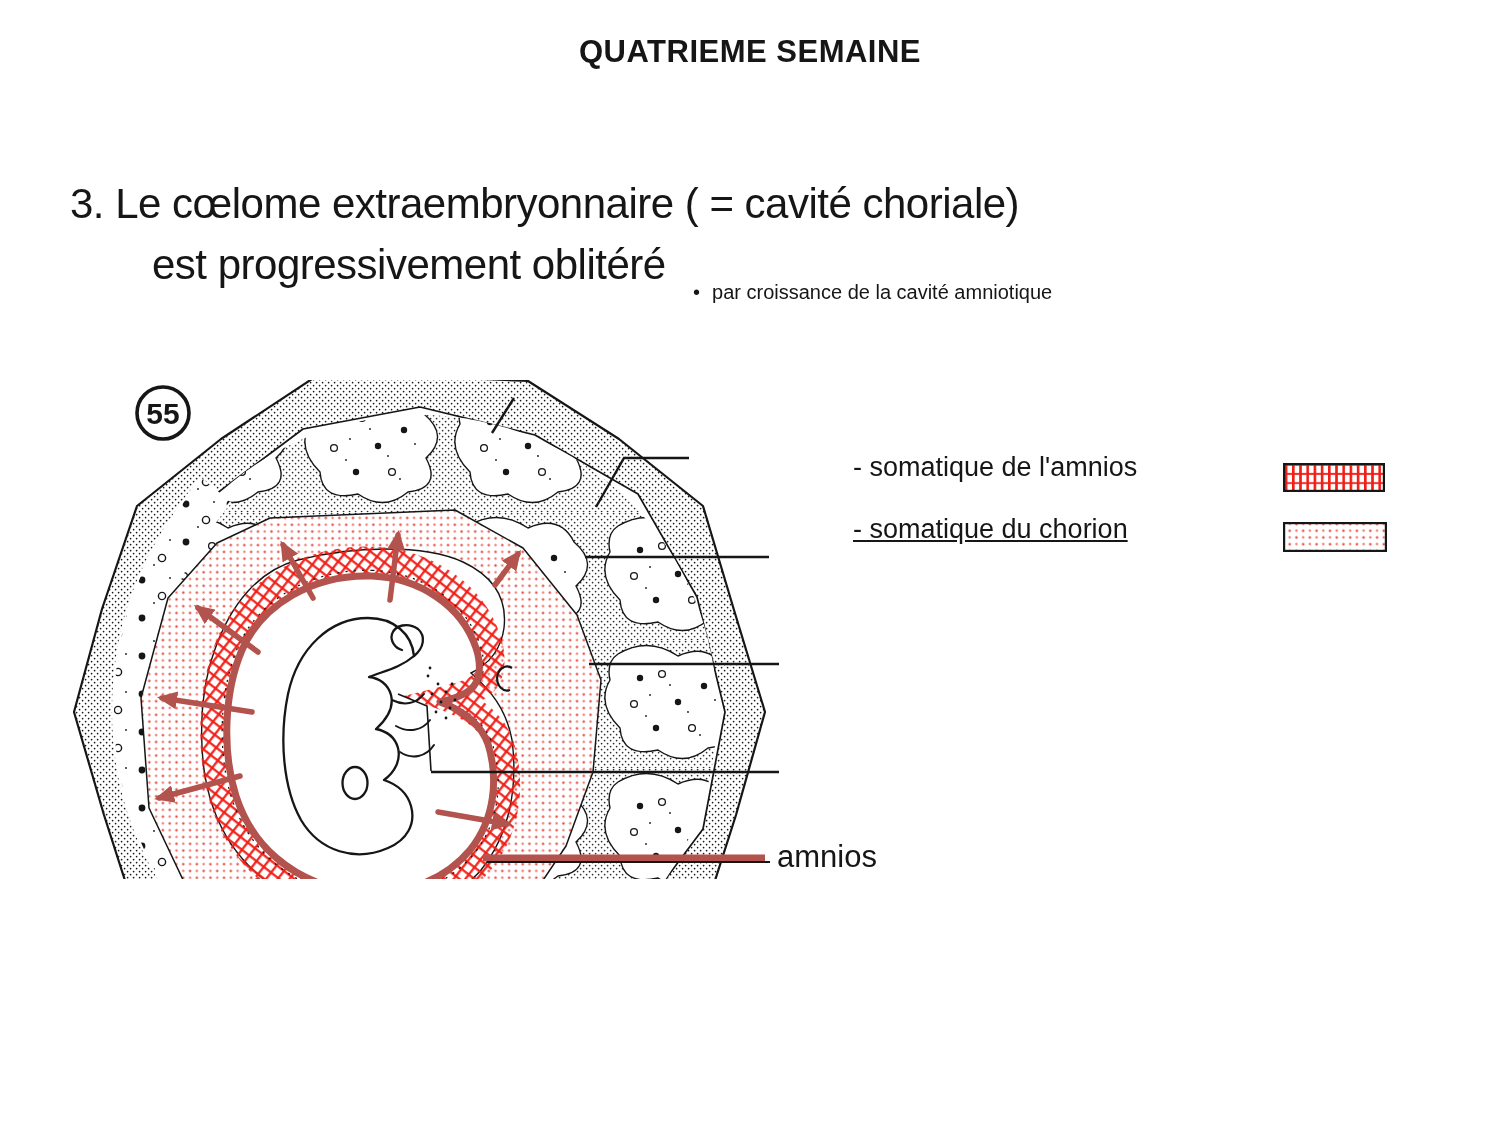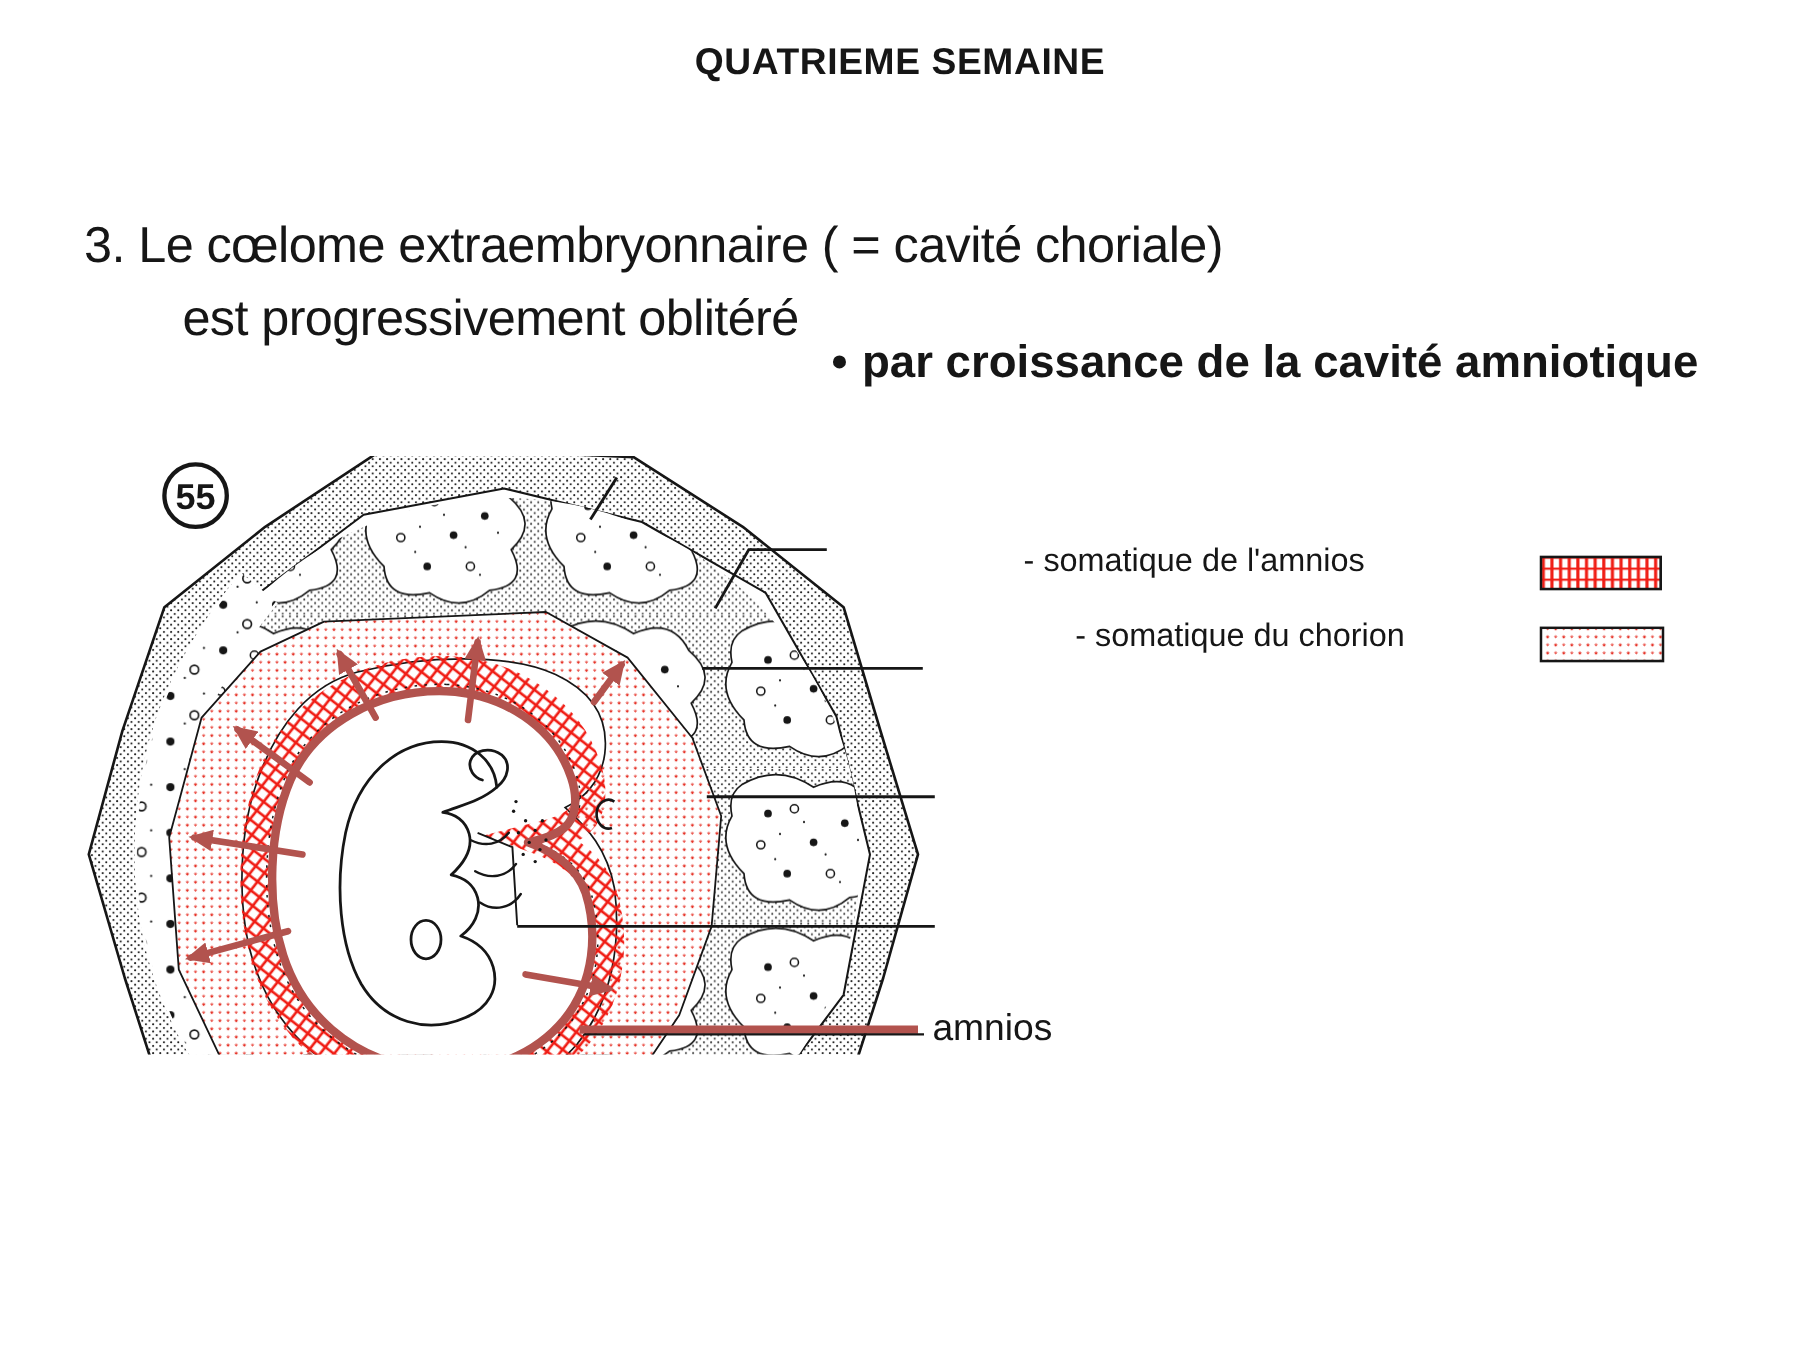--- a/index.html
+++ b/index.html
@@ -12,7 +12,7 @@
          font-size:31px;font-weight:bold;letter-spacing:.5px;}
   .heading{position:absolute;top:126px;left:70px;font-size:42px;letter-spacing:-0.5px;line-height:1.45;margin-top:48px;}
   .heading .indent{margin-left:82px;}
-  .bullet{position:absolute;font-size:38px;white-space:nowrap;font-weight:bold;}
+  .bullet{position:absolute;font-size:20px;white-space:nowrap;}
   .bullet .mk{margin-right:12px;}
   .b1{left:693px;top:281px;}
   .b2{left:693px;top:367px;}

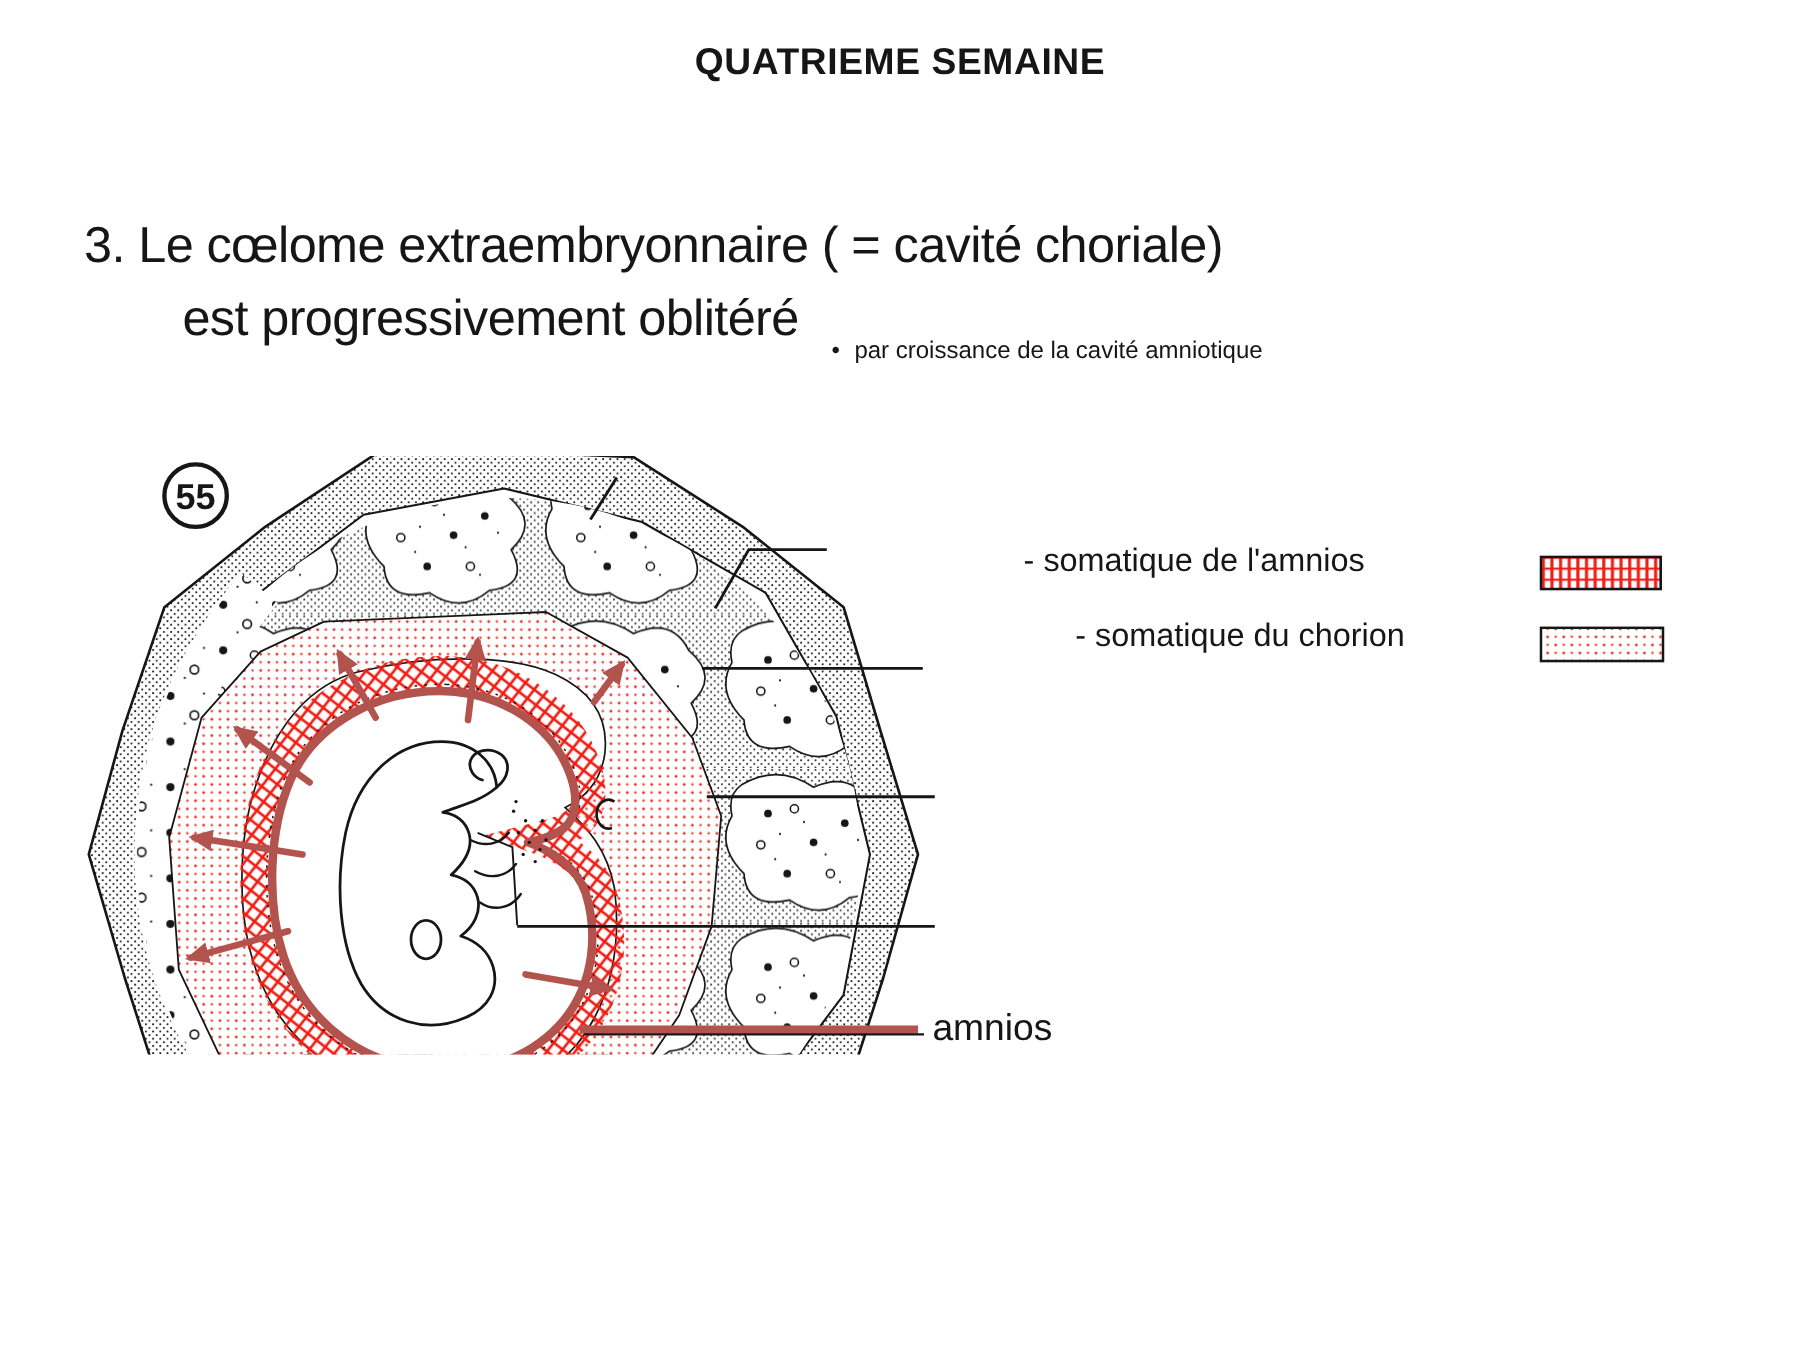--- a/index.html
+++ b/index.html
@@ -18,7 +18,7 @@
   .b2{left:693px;top:367px;}
   .leg{position:absolute;font-size:27px;white-space:nowrap;}
   .l1{left:853px;top:452px;}
-  .l2{left:896px;top:514px;}
+  .l2{left:853px;top:514px;text-decoration:underline;}
   .sw{position:absolute;display:block;}
   .sw1{left:1283px;top:463px;}
   .sw2{left:1283px;top:522px;}

